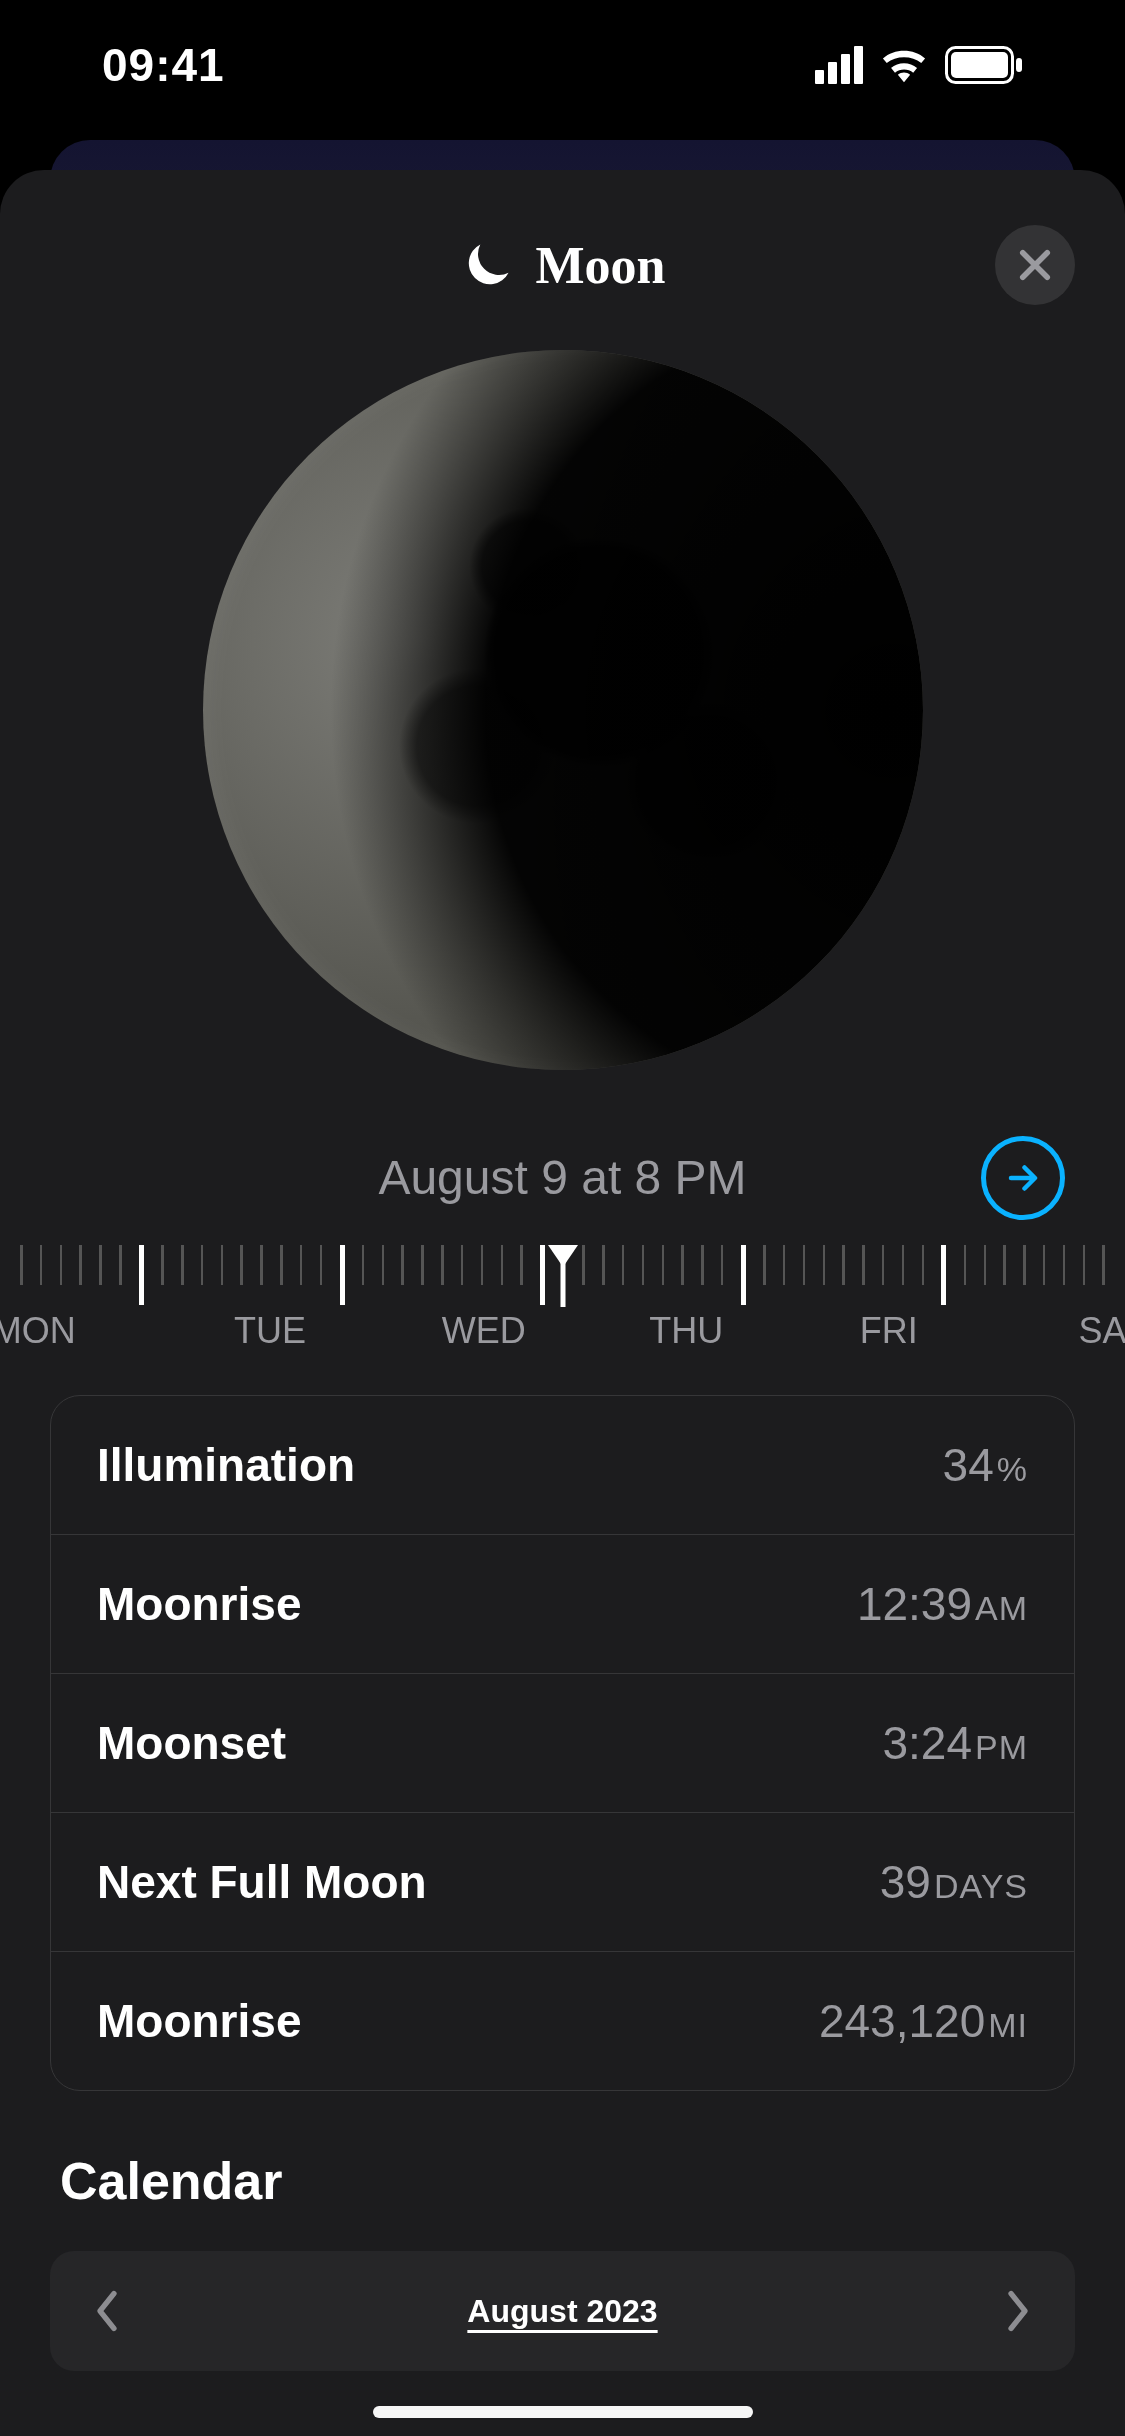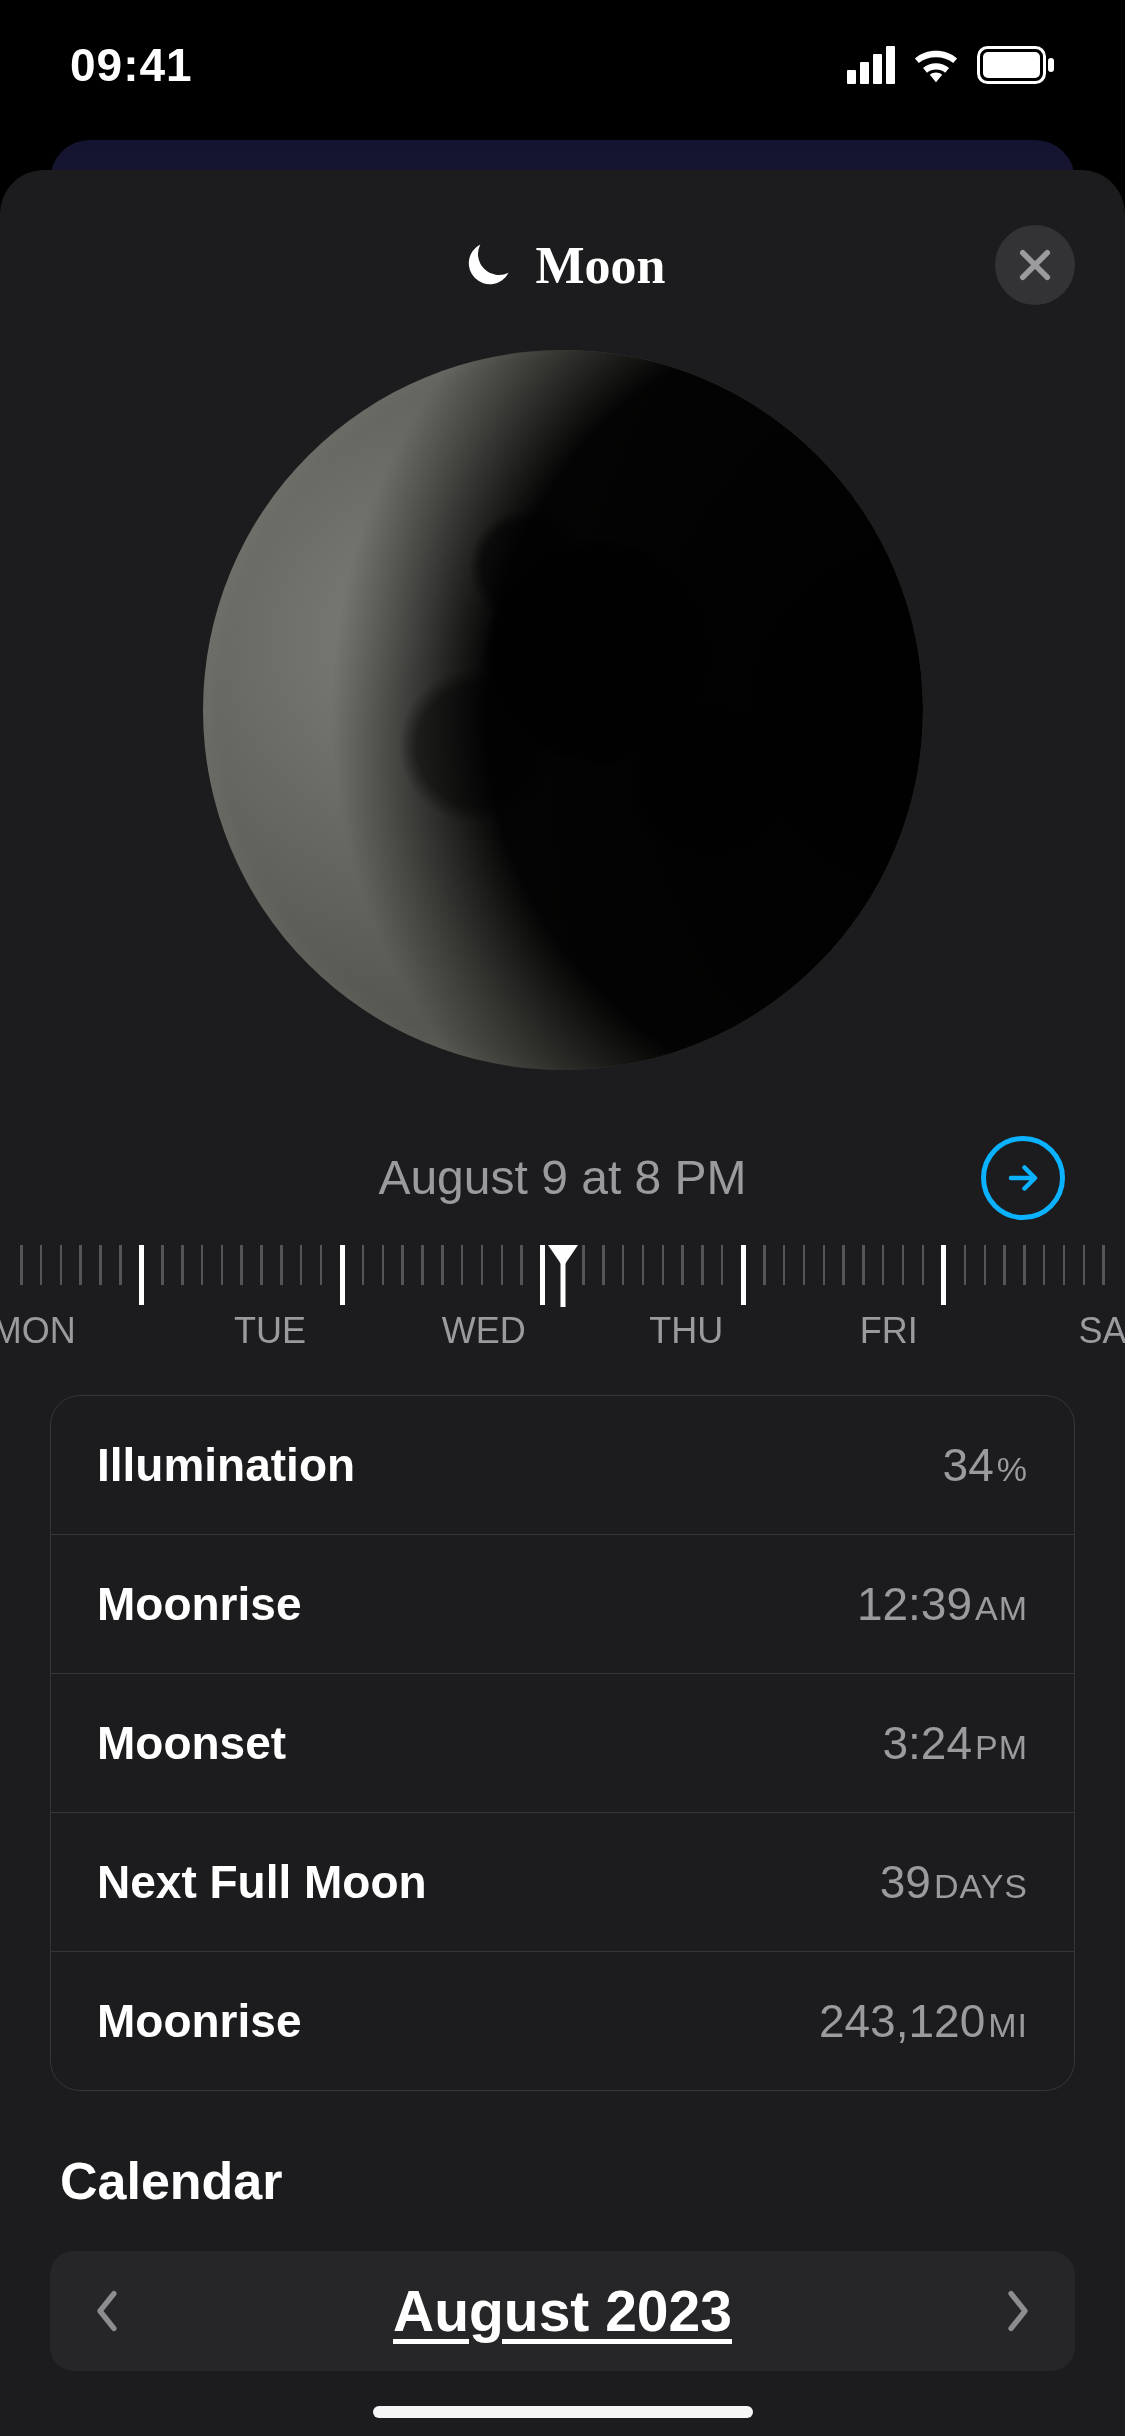--- a/index.html
+++ b/index.html
@@ -14,7 +14,7 @@
   html,body{margin:0;padding:0;background:var(--bg);font-family:-apple-system,BlinkMacSystemFont,"SF Pro Text","Helvetica Neue",Arial,sans-serif;color:var(--fg);}
   .device{width:1125px;height:2436px;background:var(--bg);position:relative;overflow:hidden;}
   
-  .status-bar{position:absolute;top:0;left:0;right:0;height:130px;display:flex;align-items:center;justify-content:space-between;padding:0 70px;box-sizing:border-box;}
+  .status-bar{position:absolute;top:0;left:0;right:0;height:130px;display:flex;align-items:center;justify-content:space-between;padding:0 102px;box-sizing:border-box;}
   .clock{font-size:46px;font-weight:600;letter-spacing:1px;}
   .right-icons{display:flex;align-items:center;gap:18px;}
   .cell-bars{display:flex;align-items:flex-end;gap:4px;}

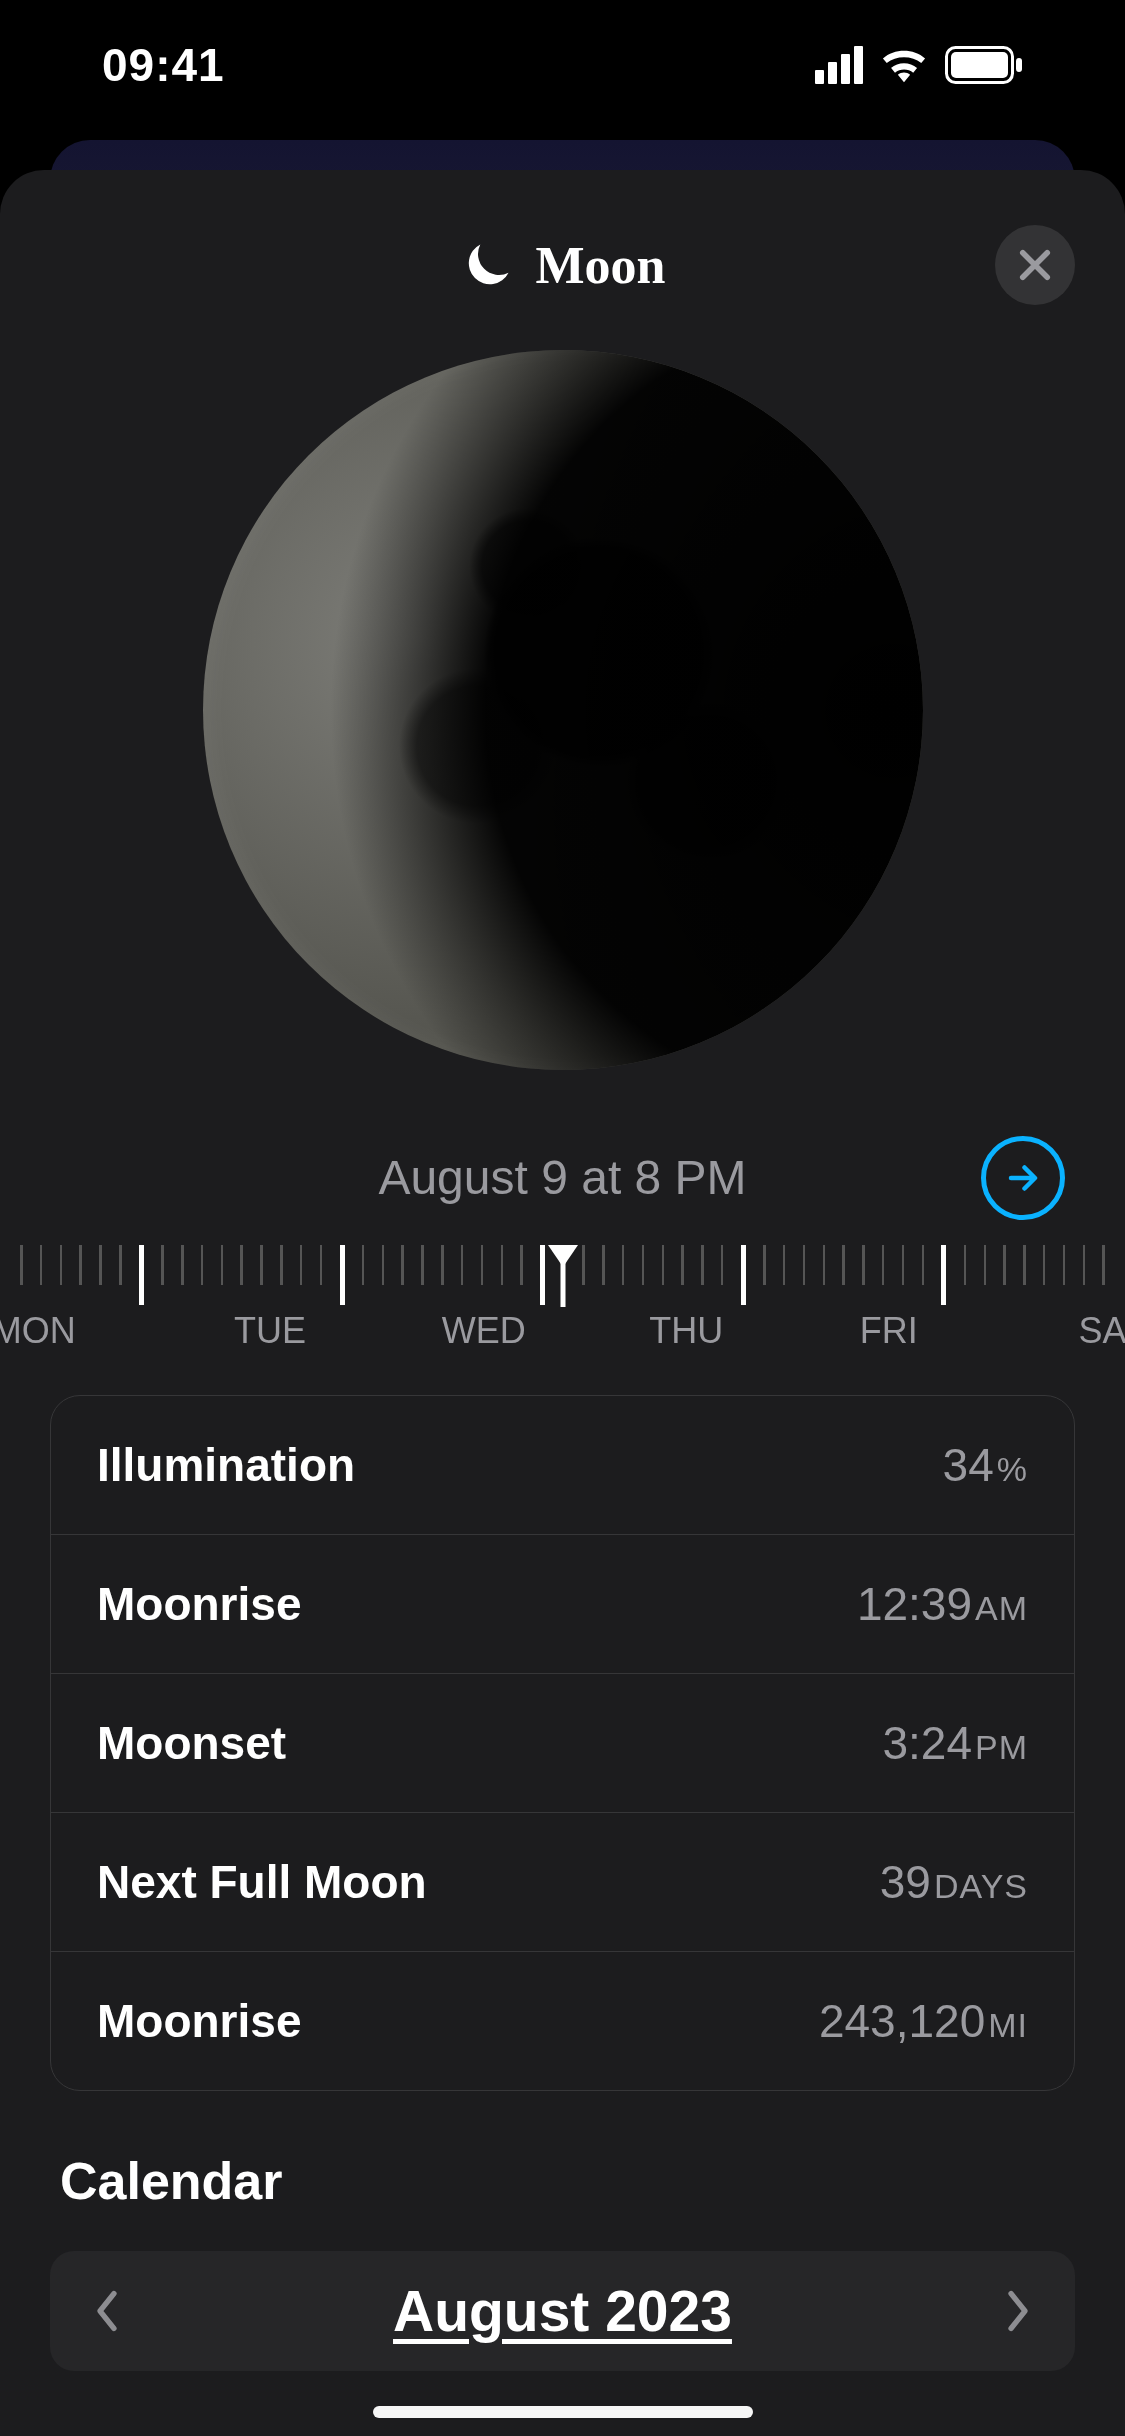--- a/index.html
+++ b/index.html
@@ -72,7 +72,7 @@
   .cal-h{margin:60px 60px 0;font-size:52px;font-weight:700;}
   .month-nav{margin:40px 50px 0;background:var(--sheet-light);border-radius:24px;height:120px;display:flex;align-items:center;justify-content:space-between;padding:0 44px;}
   .month-nav .chev{width:26px;height:42px;opacity:.75;}
-  .month-label{font-size:57px;font-weight:600;text-decoration:underline;text-underline-offset:8px;}
+  .month-label{font-size:32px;font-weight:600;text-decoration:underline;text-underline-offset:8px;}
   
   .home-ind{position:absolute;bottom:18px;left:50%;transform:translateX(-50%);width:380px;height:12px;border-radius:10px;background:#fff;opacity:.96;}
 </style>

